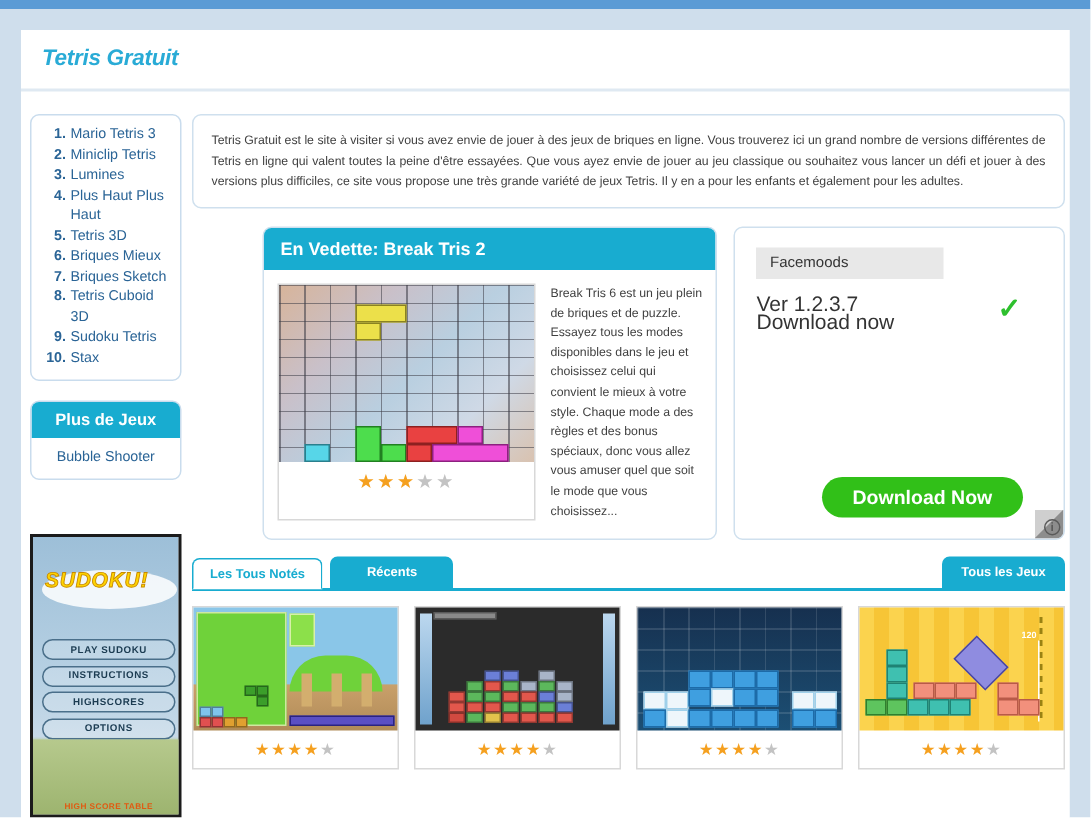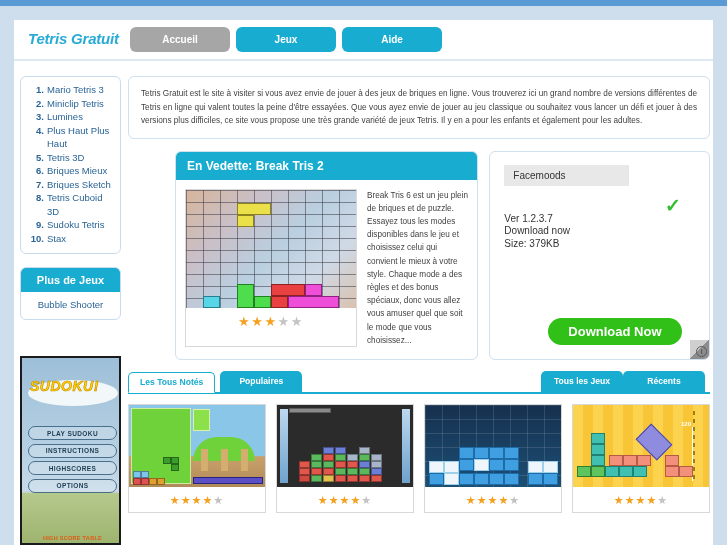--- a/index.html
+++ b/index.html
@@ -269,11 +269,6 @@
 
   <div class="header">
     <div class="brand">Tetris Gratuit</div>
-    <div class="nav">
-      <div class="nav-btn active">Accueil</div>
-      <div class="nav-btn">Jeux</div>
-      <div class="nav-btn">Aide</div>
-    </div>
   </div>
   <div class="header-sep"></div>
 

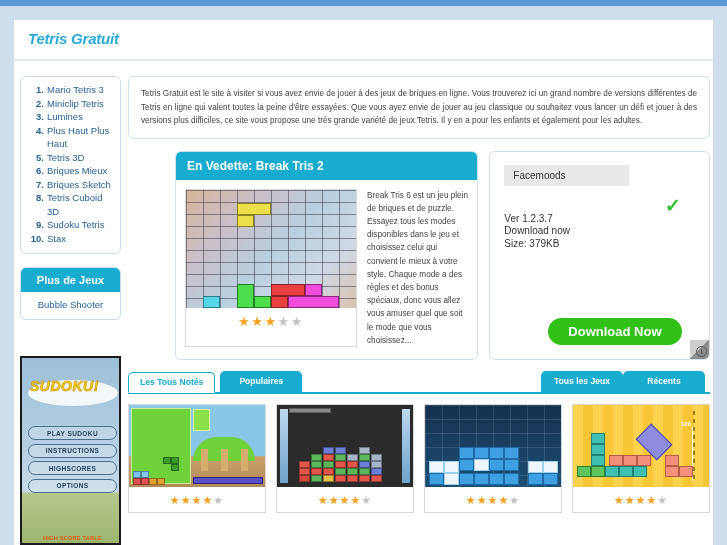--- a/index.html
+++ b/index.html
@@ -179,7 +179,7 @@
     background: #e8e8e8; color: #333; font-size: 10px;
     padding: 5px 9px; width: 125px;
   }
-  .ad-lines { margin-top: 27px; font-size: 10px; color: #333; line-height: 12.5px; }
+  .ad-lines { margin-top: 10px; font-size: 14px; color: #333; line-height: 12.5px; }
   .ad-check {
     position: absolute; right: 28px; top: 42px;
     color: #2ec02e; font-size: 19px; font-weight: bold;

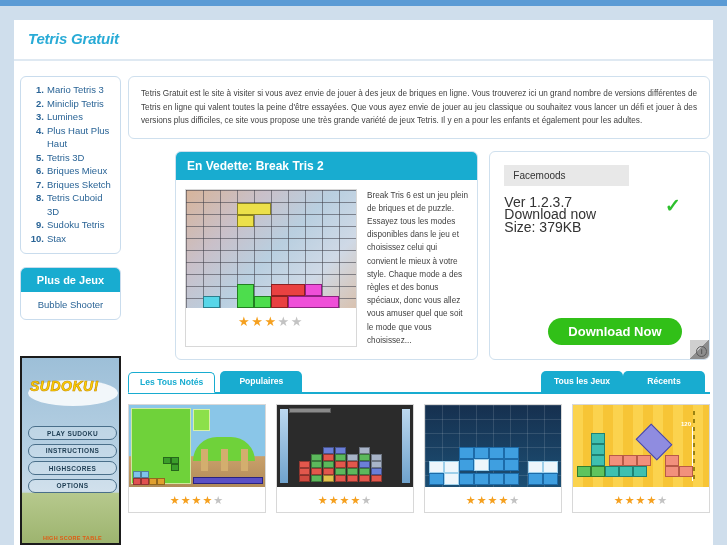--- a/index.html
+++ b/index.html
@@ -347,7 +347,6 @@
           <div class="ad-lines">
             <div>Ver 1.2.3.7</div>
             <div>Download now</div>
-            <div>Size: 379KB</div>
           </div>
           <div class="ad-check">✓</div>
           <div class="ad-dl">Download Now</div>

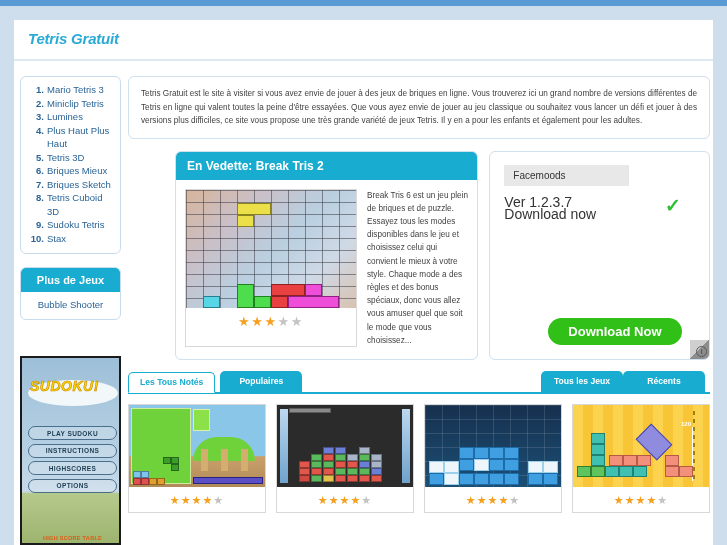--- a/index.html
+++ b/index.html
@@ -360,7 +360,6 @@
 
     <div class="tabs">
       <div class="tab active">Les Tous Notés</div>
-      <div class="tab">Populaires</div>
       <div class="tab right">Tous les Jeux</div>
       <div class="tab">Récents</div>
     </div>

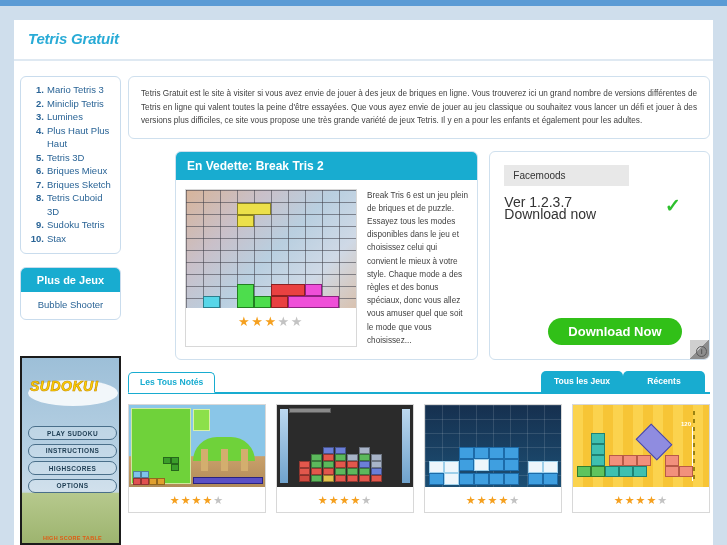--- a/index.html
+++ b/index.html
@@ -360,8 +360,8 @@
 
     <div class="tabs">
       <div class="tab active">Les Tous Notés</div>
+      <div class="tab">Récents</div>
       <div class="tab right">Tous les Jeux</div>
-      <div class="tab">Récents</div>
     </div>
 
     <div class="games">

